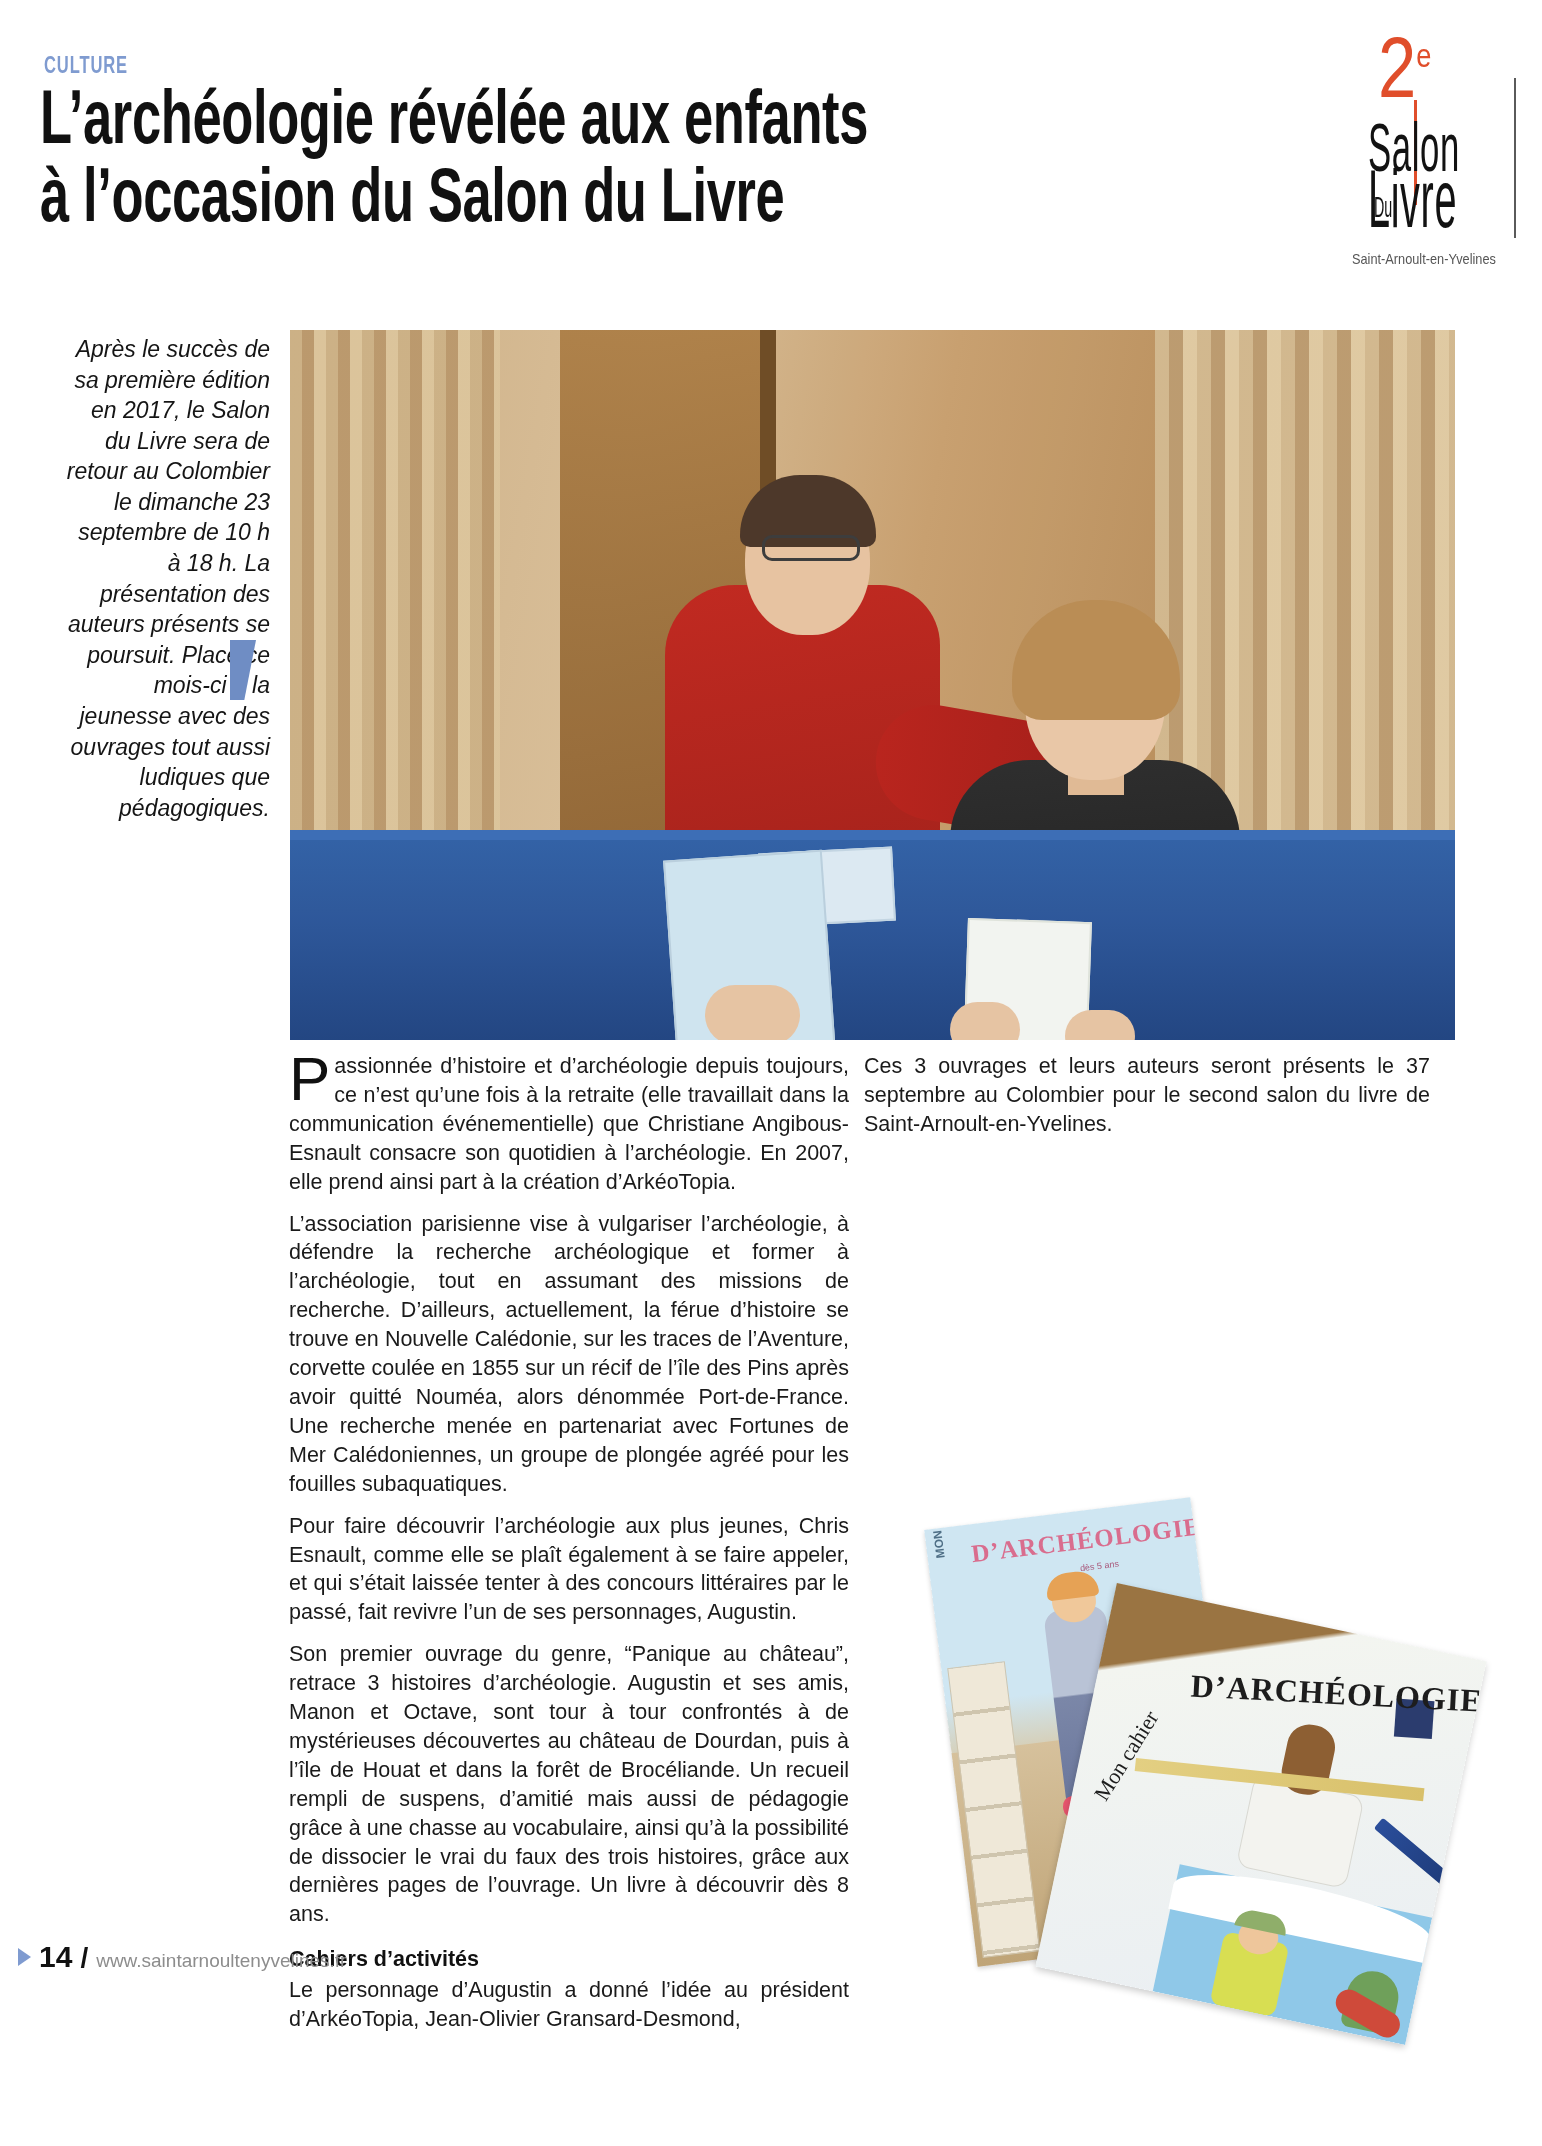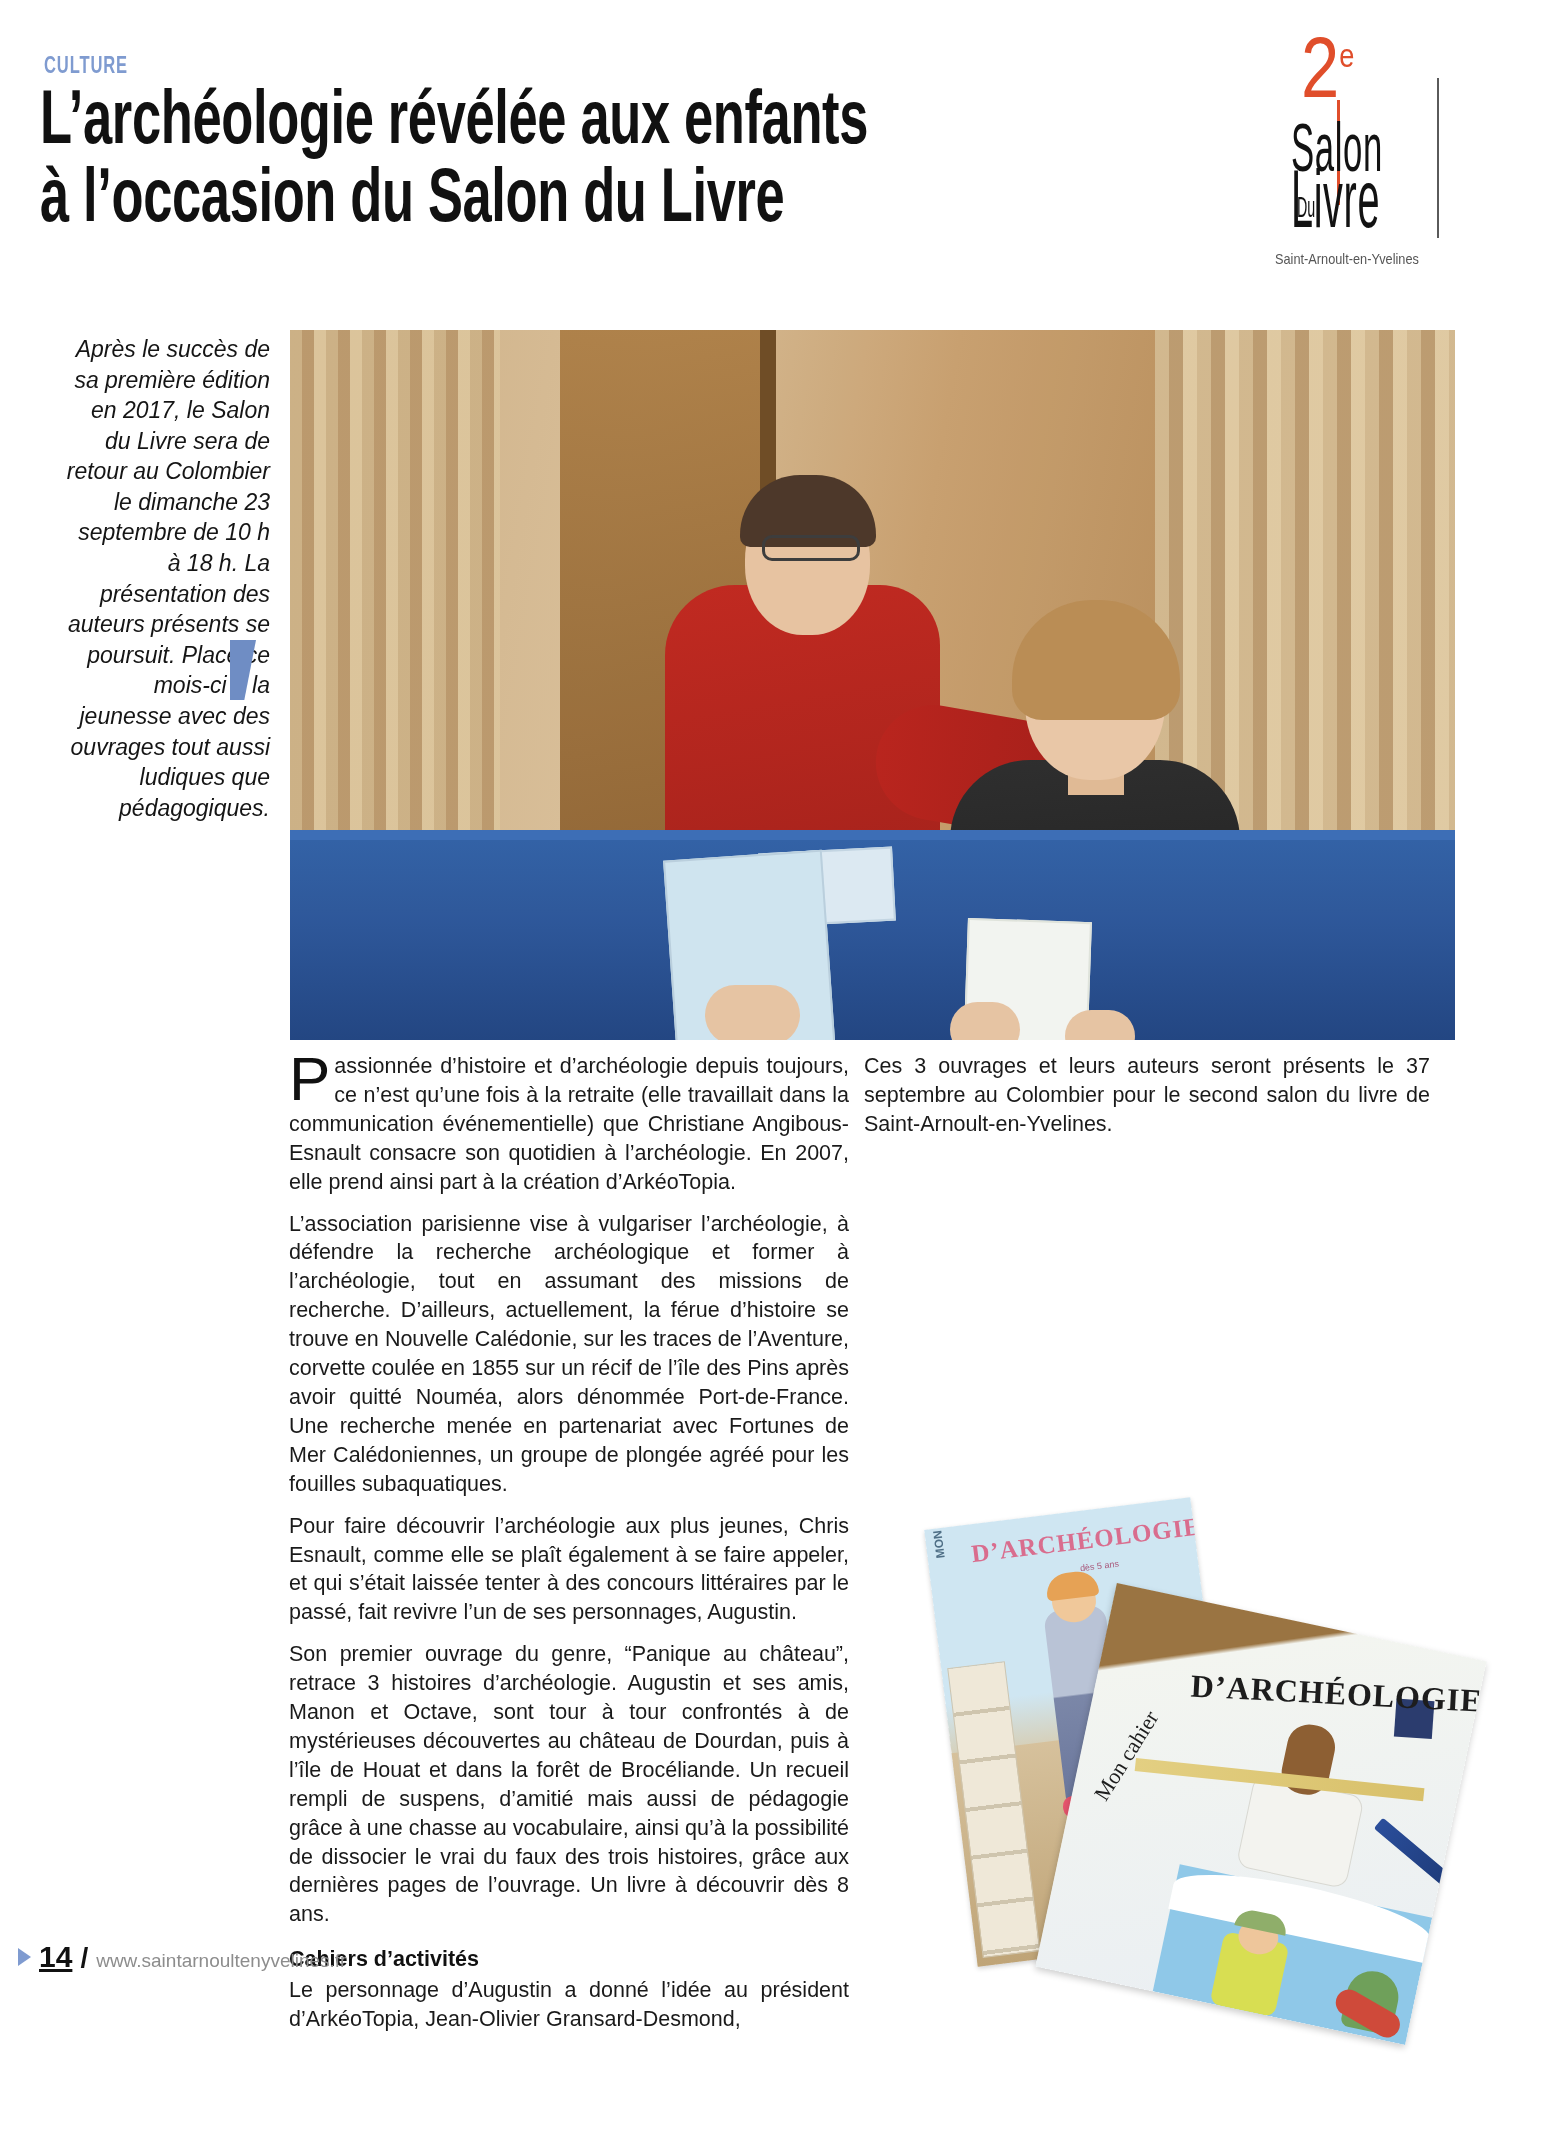--- a/index.html
+++ b/index.html
@@ -41,7 +41,7 @@
 
   
   .logo{
-    position:absolute;left:1239px;top:28px;width:200px;height:210px;
+    position:absolute;left:1316px;top:28px;width:200px;height:210px;
   }
   .logo .rule{
     position:absolute;right:0px;top:50px;width:2px;height:160px;background:#5a5a5a;

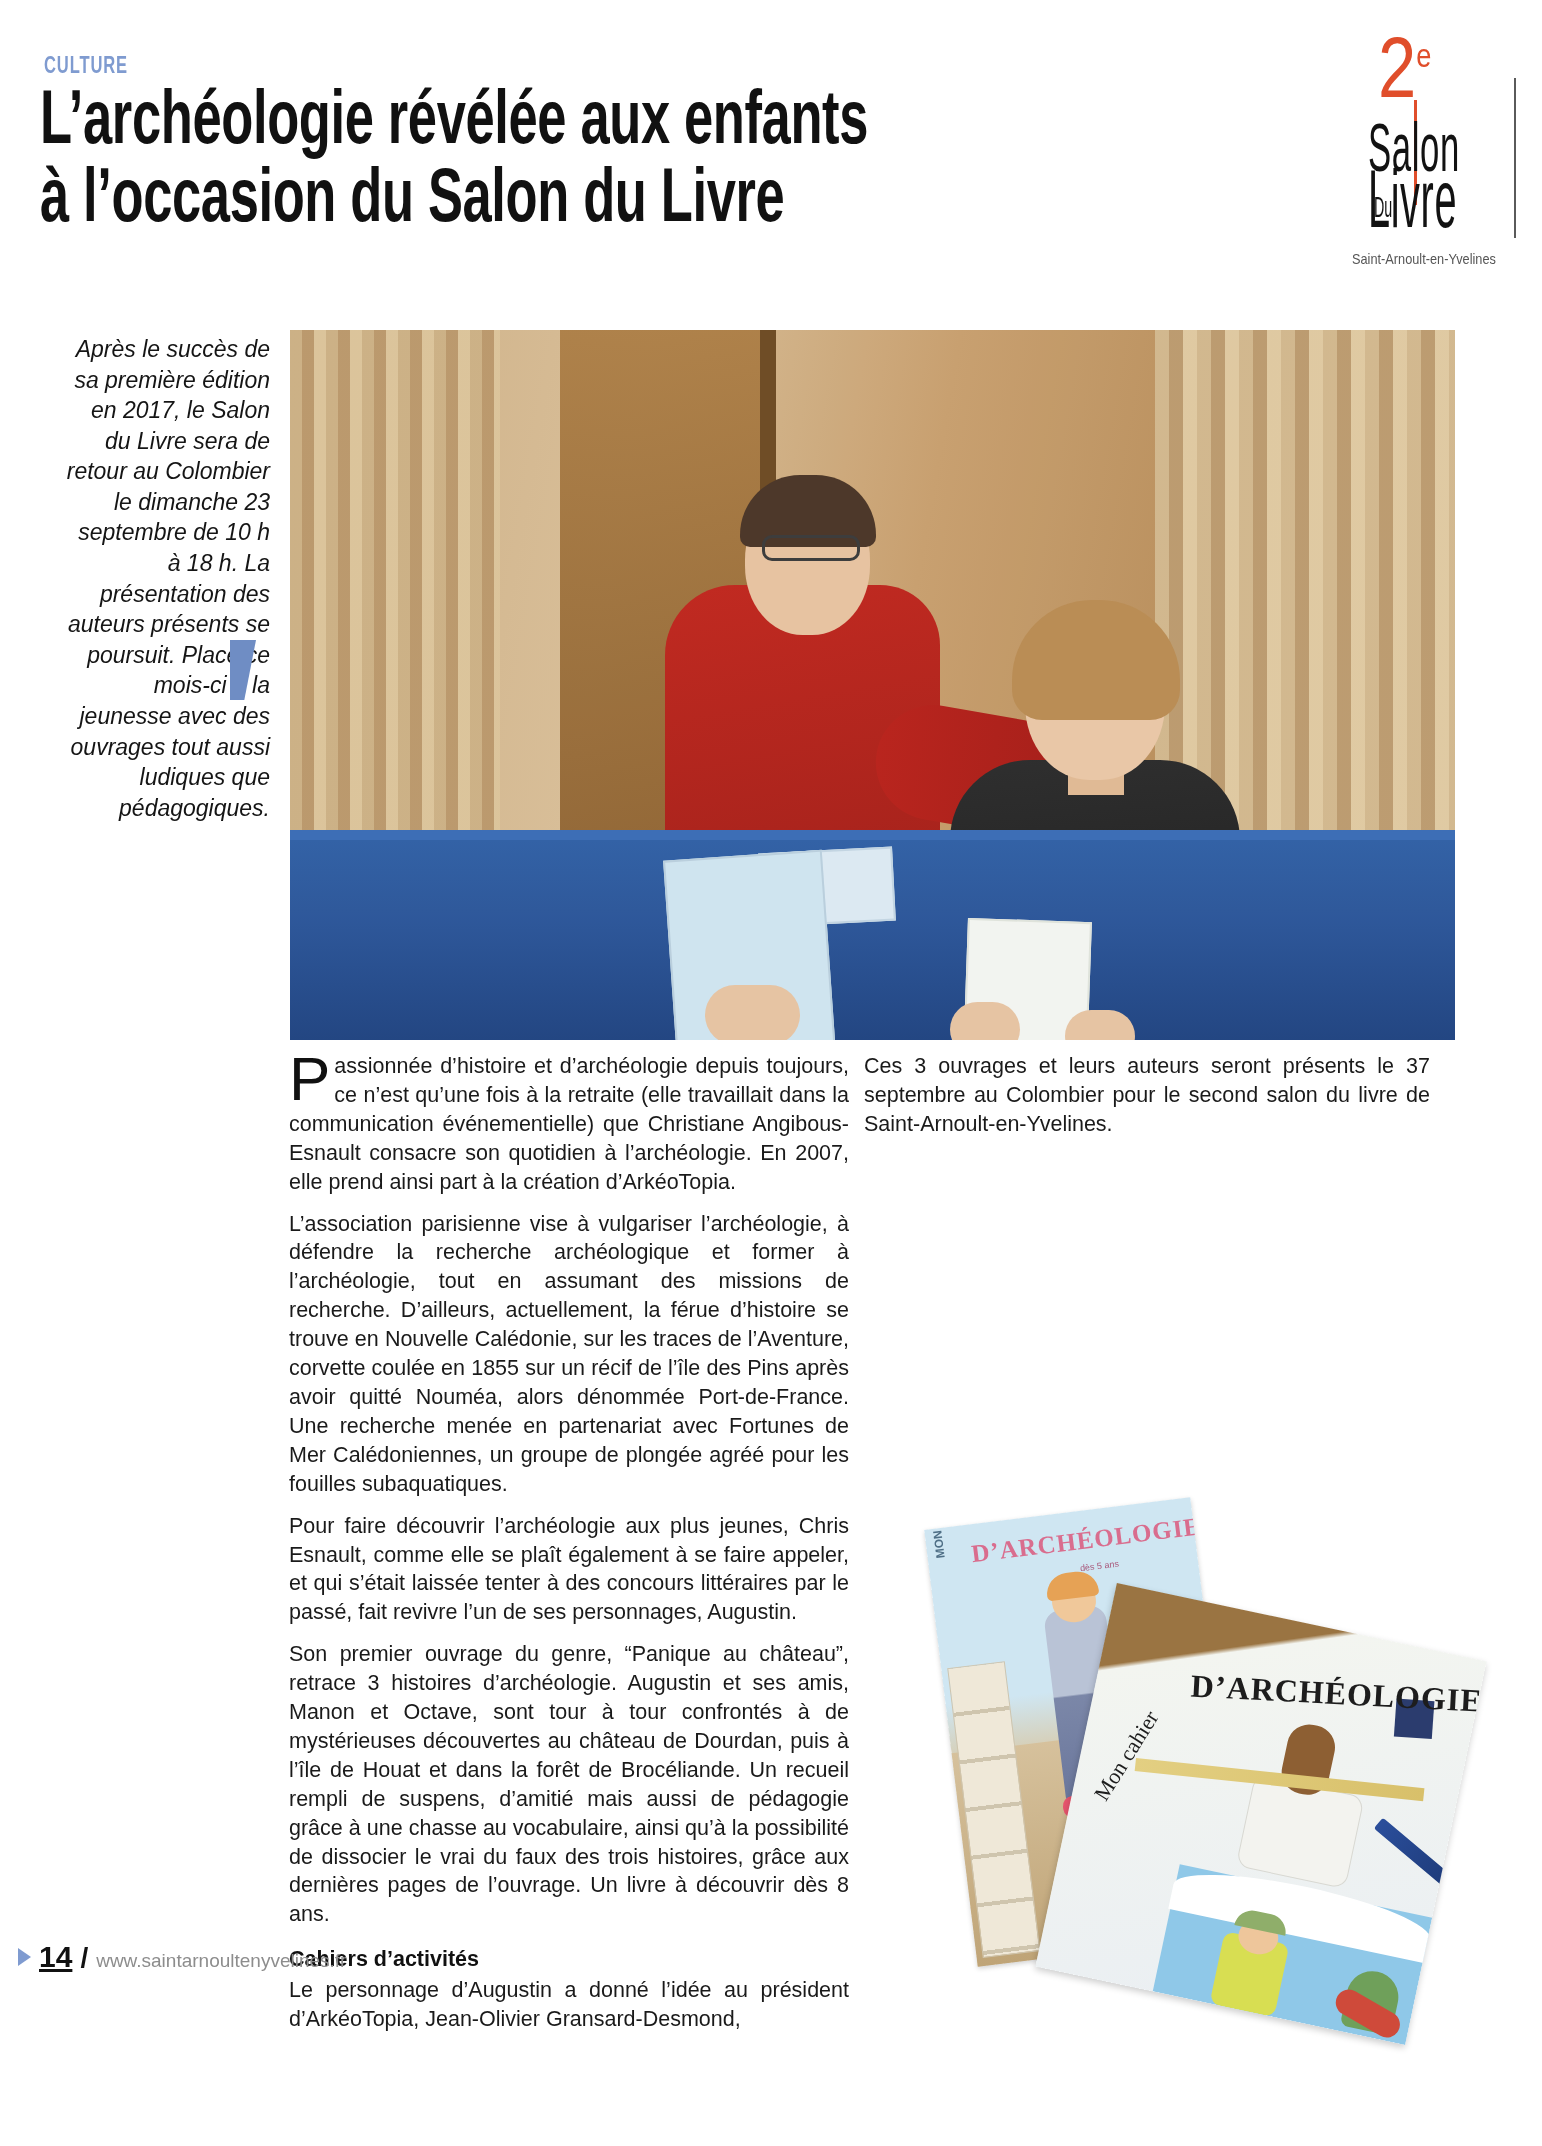--- a/index.html
+++ b/index.html
@@ -252,7 +252,7 @@
     border-top:9px solid transparent;border-bottom:9px solid transparent;
     align-self:center;
   }
-  .footer .pg{font-size:30px;font-weight:bold;color:#111;font-family:"Liberation Sans",sans-serif;text-decoration:underline;}
+  .footer .pg{font-size:30px;font-weight:bold;color:#111;font-family:"Liberation Sans",sans-serif;}
   .footer .slash{font-size:28px;font-weight:bold;color:#111;}
   .footer .url{font-size:19px;color:#8d8d8d;font-family:"Liberation Sans",sans-serif;}
 </style>

